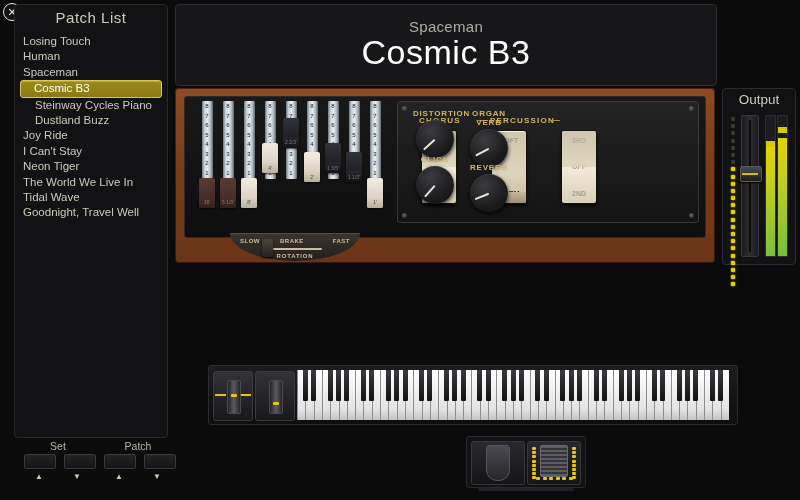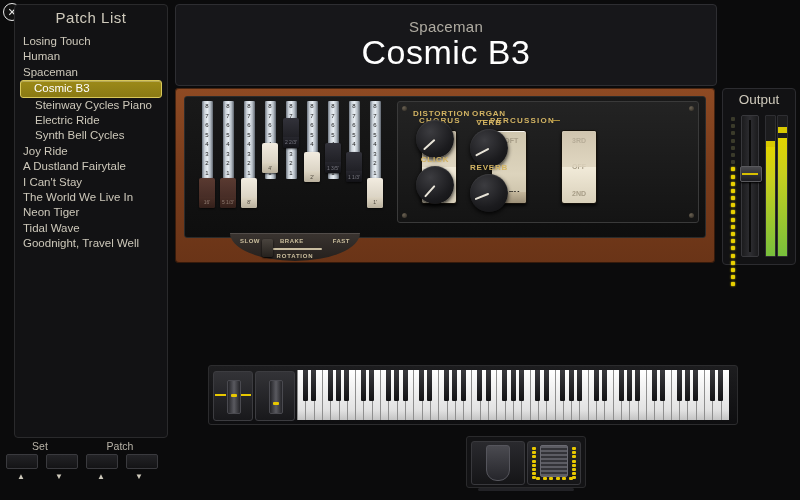--- a/index.html
+++ b/index.html
@@ -296,7 +296,7 @@
         <div class="patch-row">Spaceman</div>
         <div class="patch-row child selected">Cosmic B3</div>
         <div class="patch-row child">Steinway Cycles Piano</div>
-        <div class="patch-row child">Electric Ride</div>
+        <div class="patch-row child">Dustland Buzz</div>
         <div class="patch-row child">Synth Bell Cycles</div>
         <div class="patch-row">Joy Ride</div>
         <div class="patch-row">A Dustland Fairytale</div>

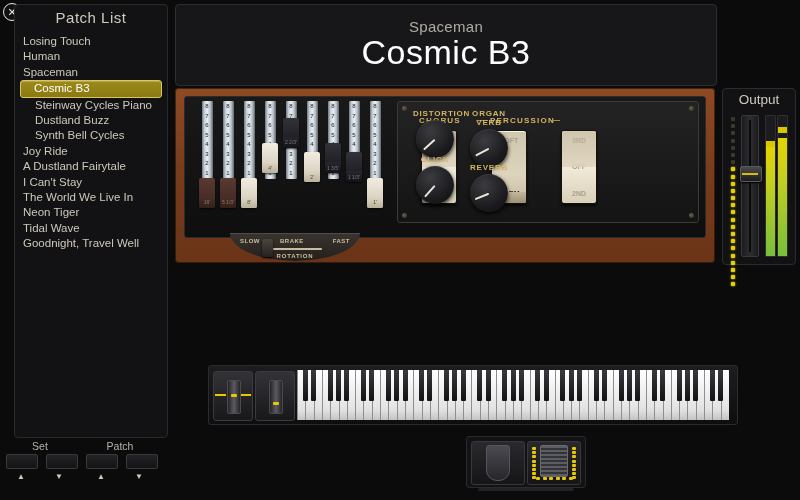--- a/index.html
+++ b/index.html
@@ -297,7 +297,6 @@
         <div class="patch-row child selected">Cosmic B3</div>
         <div class="patch-row child">Steinway Cycles Piano</div>
         <div class="patch-row child">Dustland Buzz</div>
-        <div class="patch-row child">Synth Bell Cycles</div>
         <div class="patch-row">Joy Ride</div>
         <div class="patch-row">A Dustland Fairytale</div>
         <div class="patch-row">I Can't Stay</div>

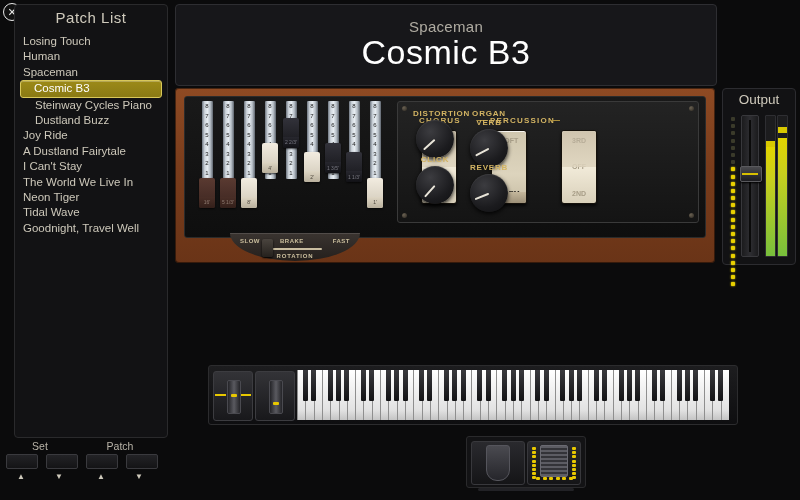--- a/index.html
+++ b/index.html
@@ -298,7 +298,6 @@
         <div class="patch-row child">Steinway Cycles Piano</div>
         <div class="patch-row child">Dustland Buzz</div>
         <div class="patch-row">Joy Ride</div>
-        <div class="patch-row">A Dustland Fairytale</div>
         <div class="patch-row">I Can't Stay</div>
         <div class="patch-row">The World We Live In</div>
         <div class="patch-row">Neon Tiger</div>

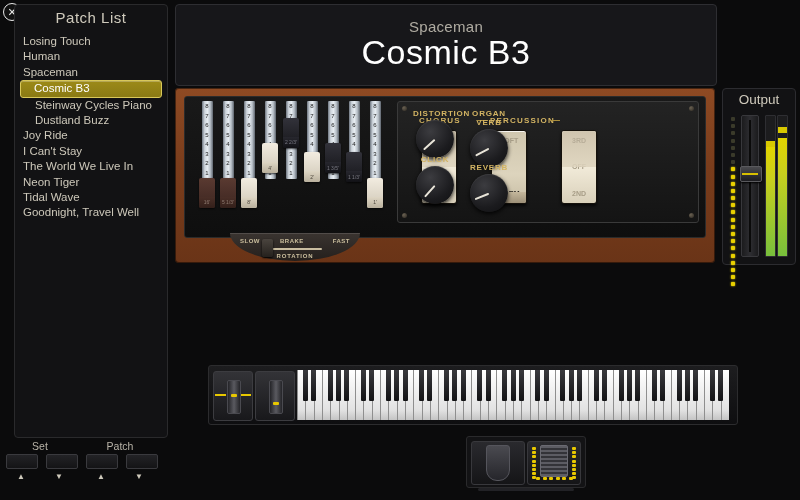--- a/index.html
+++ b/index.html
@@ -299,8 +299,8 @@
         <div class="patch-row child">Dustland Buzz</div>
         <div class="patch-row">Joy Ride</div>
         <div class="patch-row">I Can't Stay</div>
+        <div class="patch-row">Neon Tiger</div>
         <div class="patch-row">The World We Live In</div>
-        <div class="patch-row">Neon Tiger</div>
         <div class="patch-row">Tidal Wave</div>
         <div class="patch-row">Goodnight, Travel Well</div>
       </div>

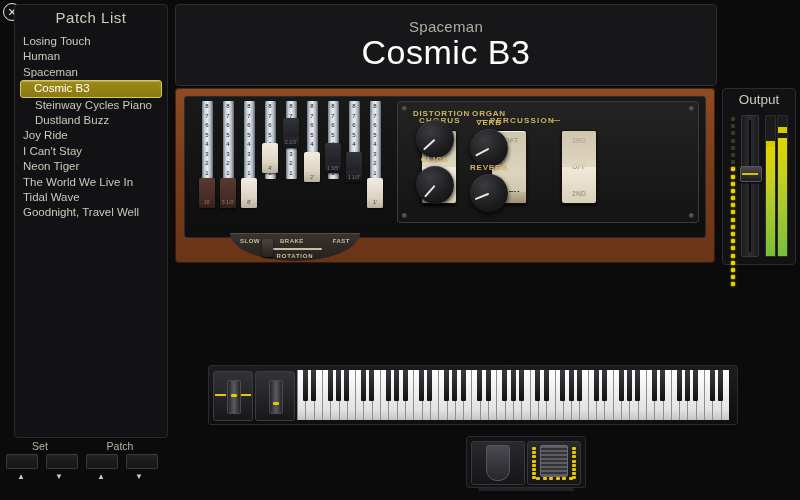--- a/index.html
+++ b/index.html
@@ -43,7 +43,7 @@
   }
 
   
-  #setpatch{position:absolute;left:0;top:440px;width:152px;height:56px;}
+  #setpatch{position:absolute;left:18px;top:440px;width:152px;height:56px;}
   .sp-group{position:absolute;top:0;}
   .sp-label{font-size:10.5px;color:#b9b4a8;text-align:center;}
   .sp-btns{display:flex;gap:8px;margin-top:2px;}

